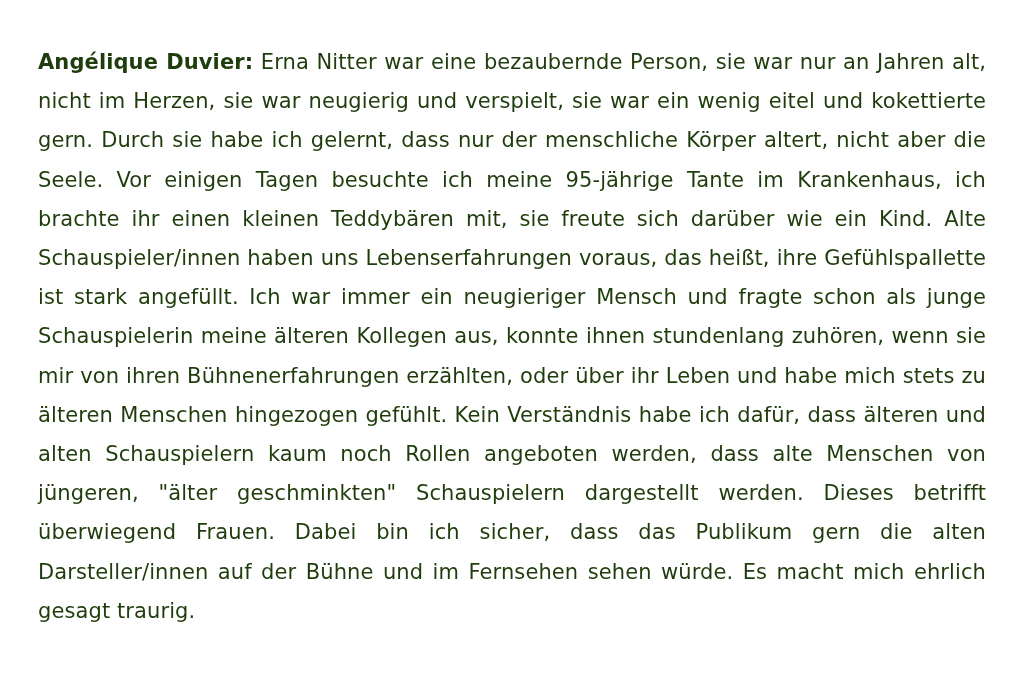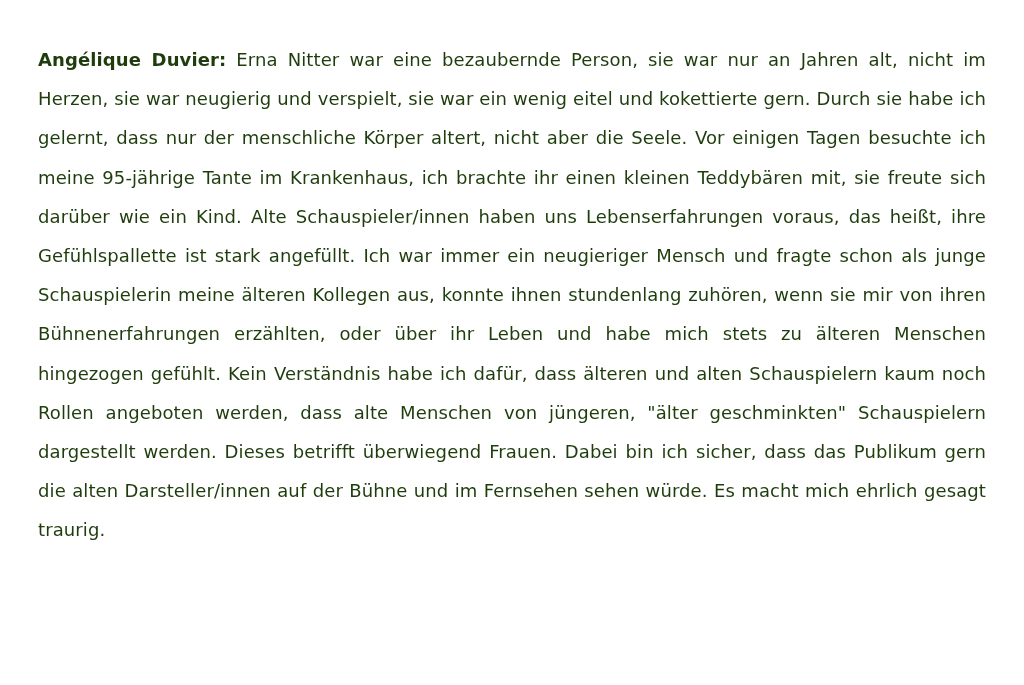--- a/index.html
+++ b/index.html
@@ -21,7 +21,7 @@
     background: #ffffff;
   }
   .quote-block {
-    font-size: 18px;
+    font-size: 21px;
     line-height: 39.2px;
     text-align: justify;
     color: #1f3d0c;

